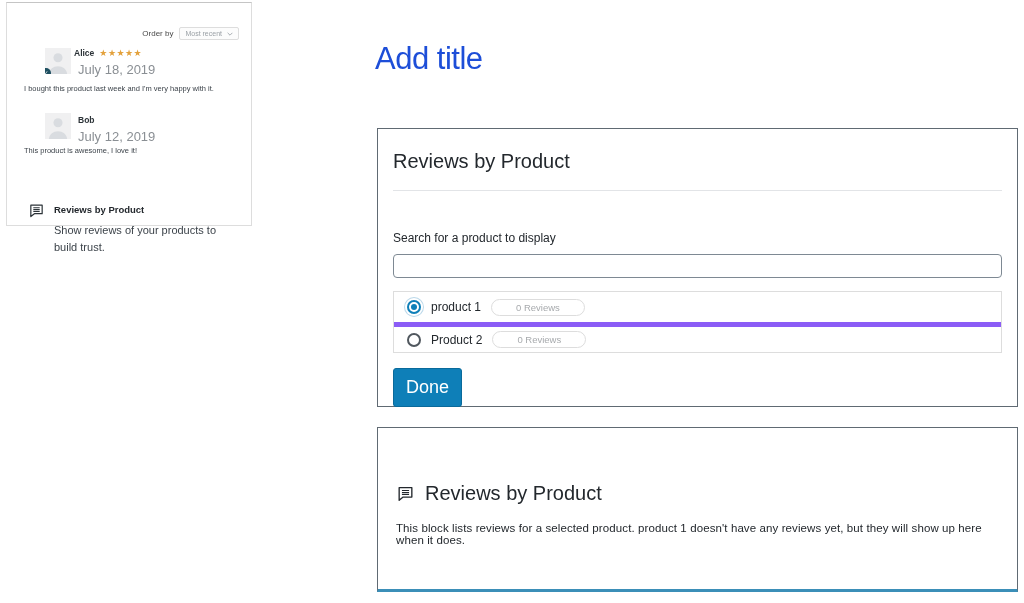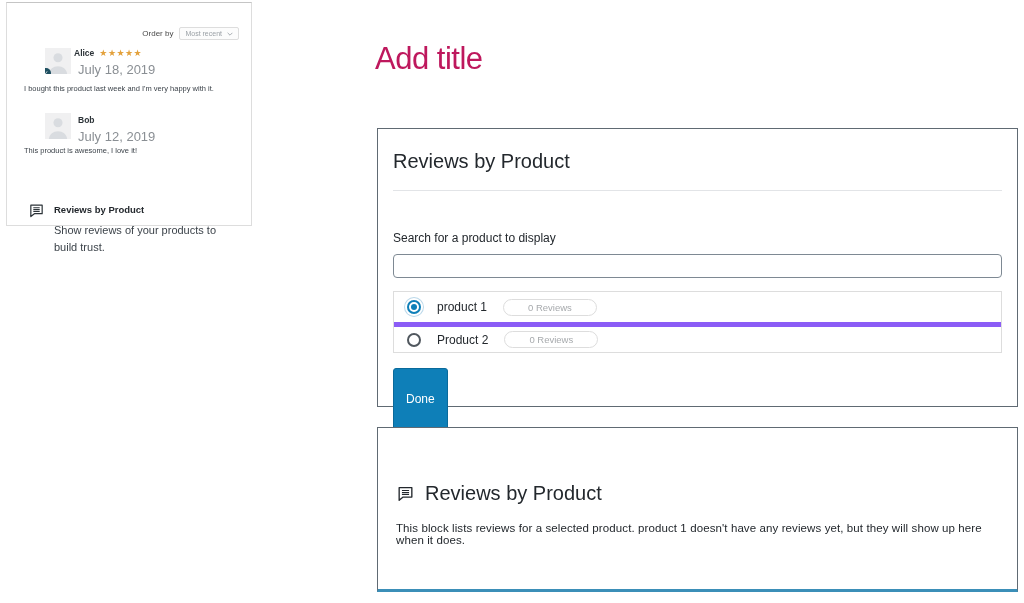--- a/index.html
+++ b/index.html
@@ -39,7 +39,7 @@
 
   
   .post-title { position:absolute; left:375px; top:41px; font-size:31px; font-weight:300;
-    color:#be185d; letter-spacing:-0.5px; }
+    color:#1d4ed8; letter-spacing:-0.5px; }
 
   .settings-panel { position:absolute; left:377px; top:128px; width:641px; height:279px;
     background:#fff; border:1px solid #606a73; padding:12px 15px; }

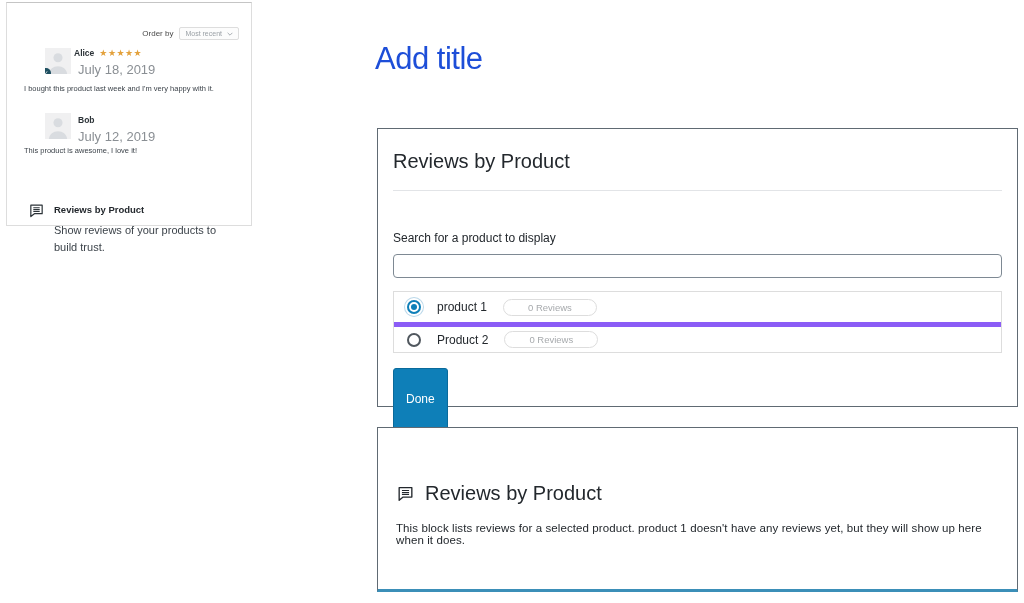--- a/index.html
+++ b/index.html
@@ -50,7 +50,7 @@
   .search-input { width:100%; height:24px; border:1px solid #7e8993; border-radius:4px;
     font-size:12px; padding:0 8px; background:#fff; outline:none; }
   .product-list { margin-top:13px; border:1px solid #ddd; background:#fff; }
-  .product-row { display:flex; align-items:center; height:30px; padding:0 13px; gap:16px; }
+  .product-row { display:flex; align-items:center; height:30px; padding:0 13px; gap:10px; }
   .product-row + .product-row { border-top:5px solid #8b5cf6; }
   .radio { width:14px; height:14px; border-radius:50%; position:relative; flex:0 0 auto; }
   .radio.checked { border:2px solid #0e7fb8; box-shadow:0 0 0 2px #fff, 0 0 0 3px #bcd9ea; }

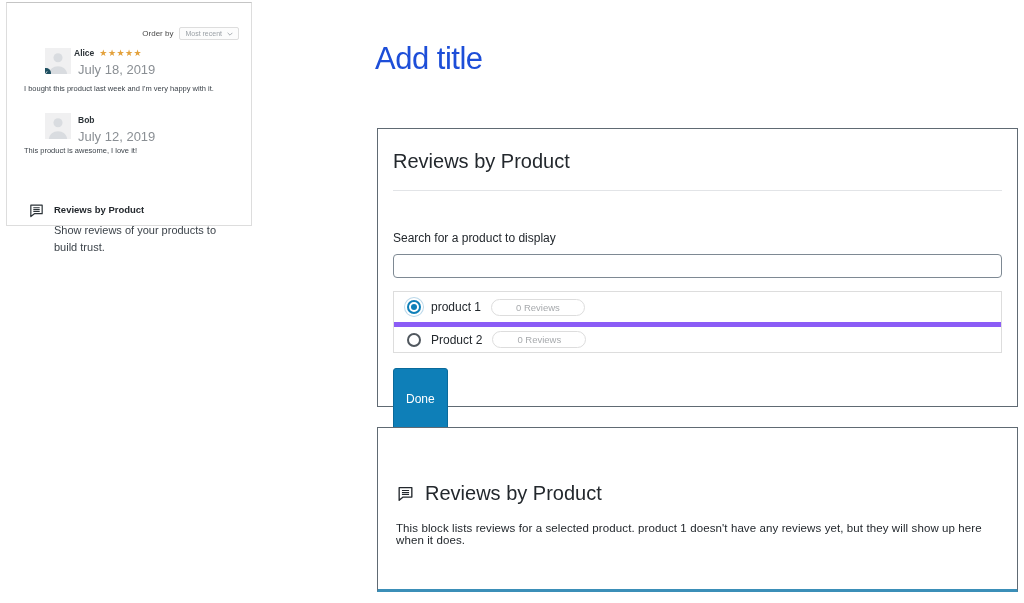--- a/index.html
+++ b/index.html
@@ -60,7 +60,7 @@
   .product-label { font-size:12px; color:#23282d; }
   .review-pill { border:1px solid #ddd; border-radius:10px; padding:2px 24px; font-size:9.5px; color:#a7aaad; }
   .done-button { margin-top:15px; background:#0e7fb8; color:#fff; border:1px solid #0a6a9b;
-    border-radius:3px; font-size:12px; padding:23px 12px; font-family:inherit; cursor:pointer; }
+    border-radius:3px; font-size:18px; padding:8px 12px; font-family:inherit; cursor:pointer; }
 
   .block-panel { position:absolute; left:377px; top:427px; width:641px; height:165px; background:#fff;
     border:1px solid #606a73; border-bottom:3px solid #3b8fb8; padding:54px 18px 0; }

